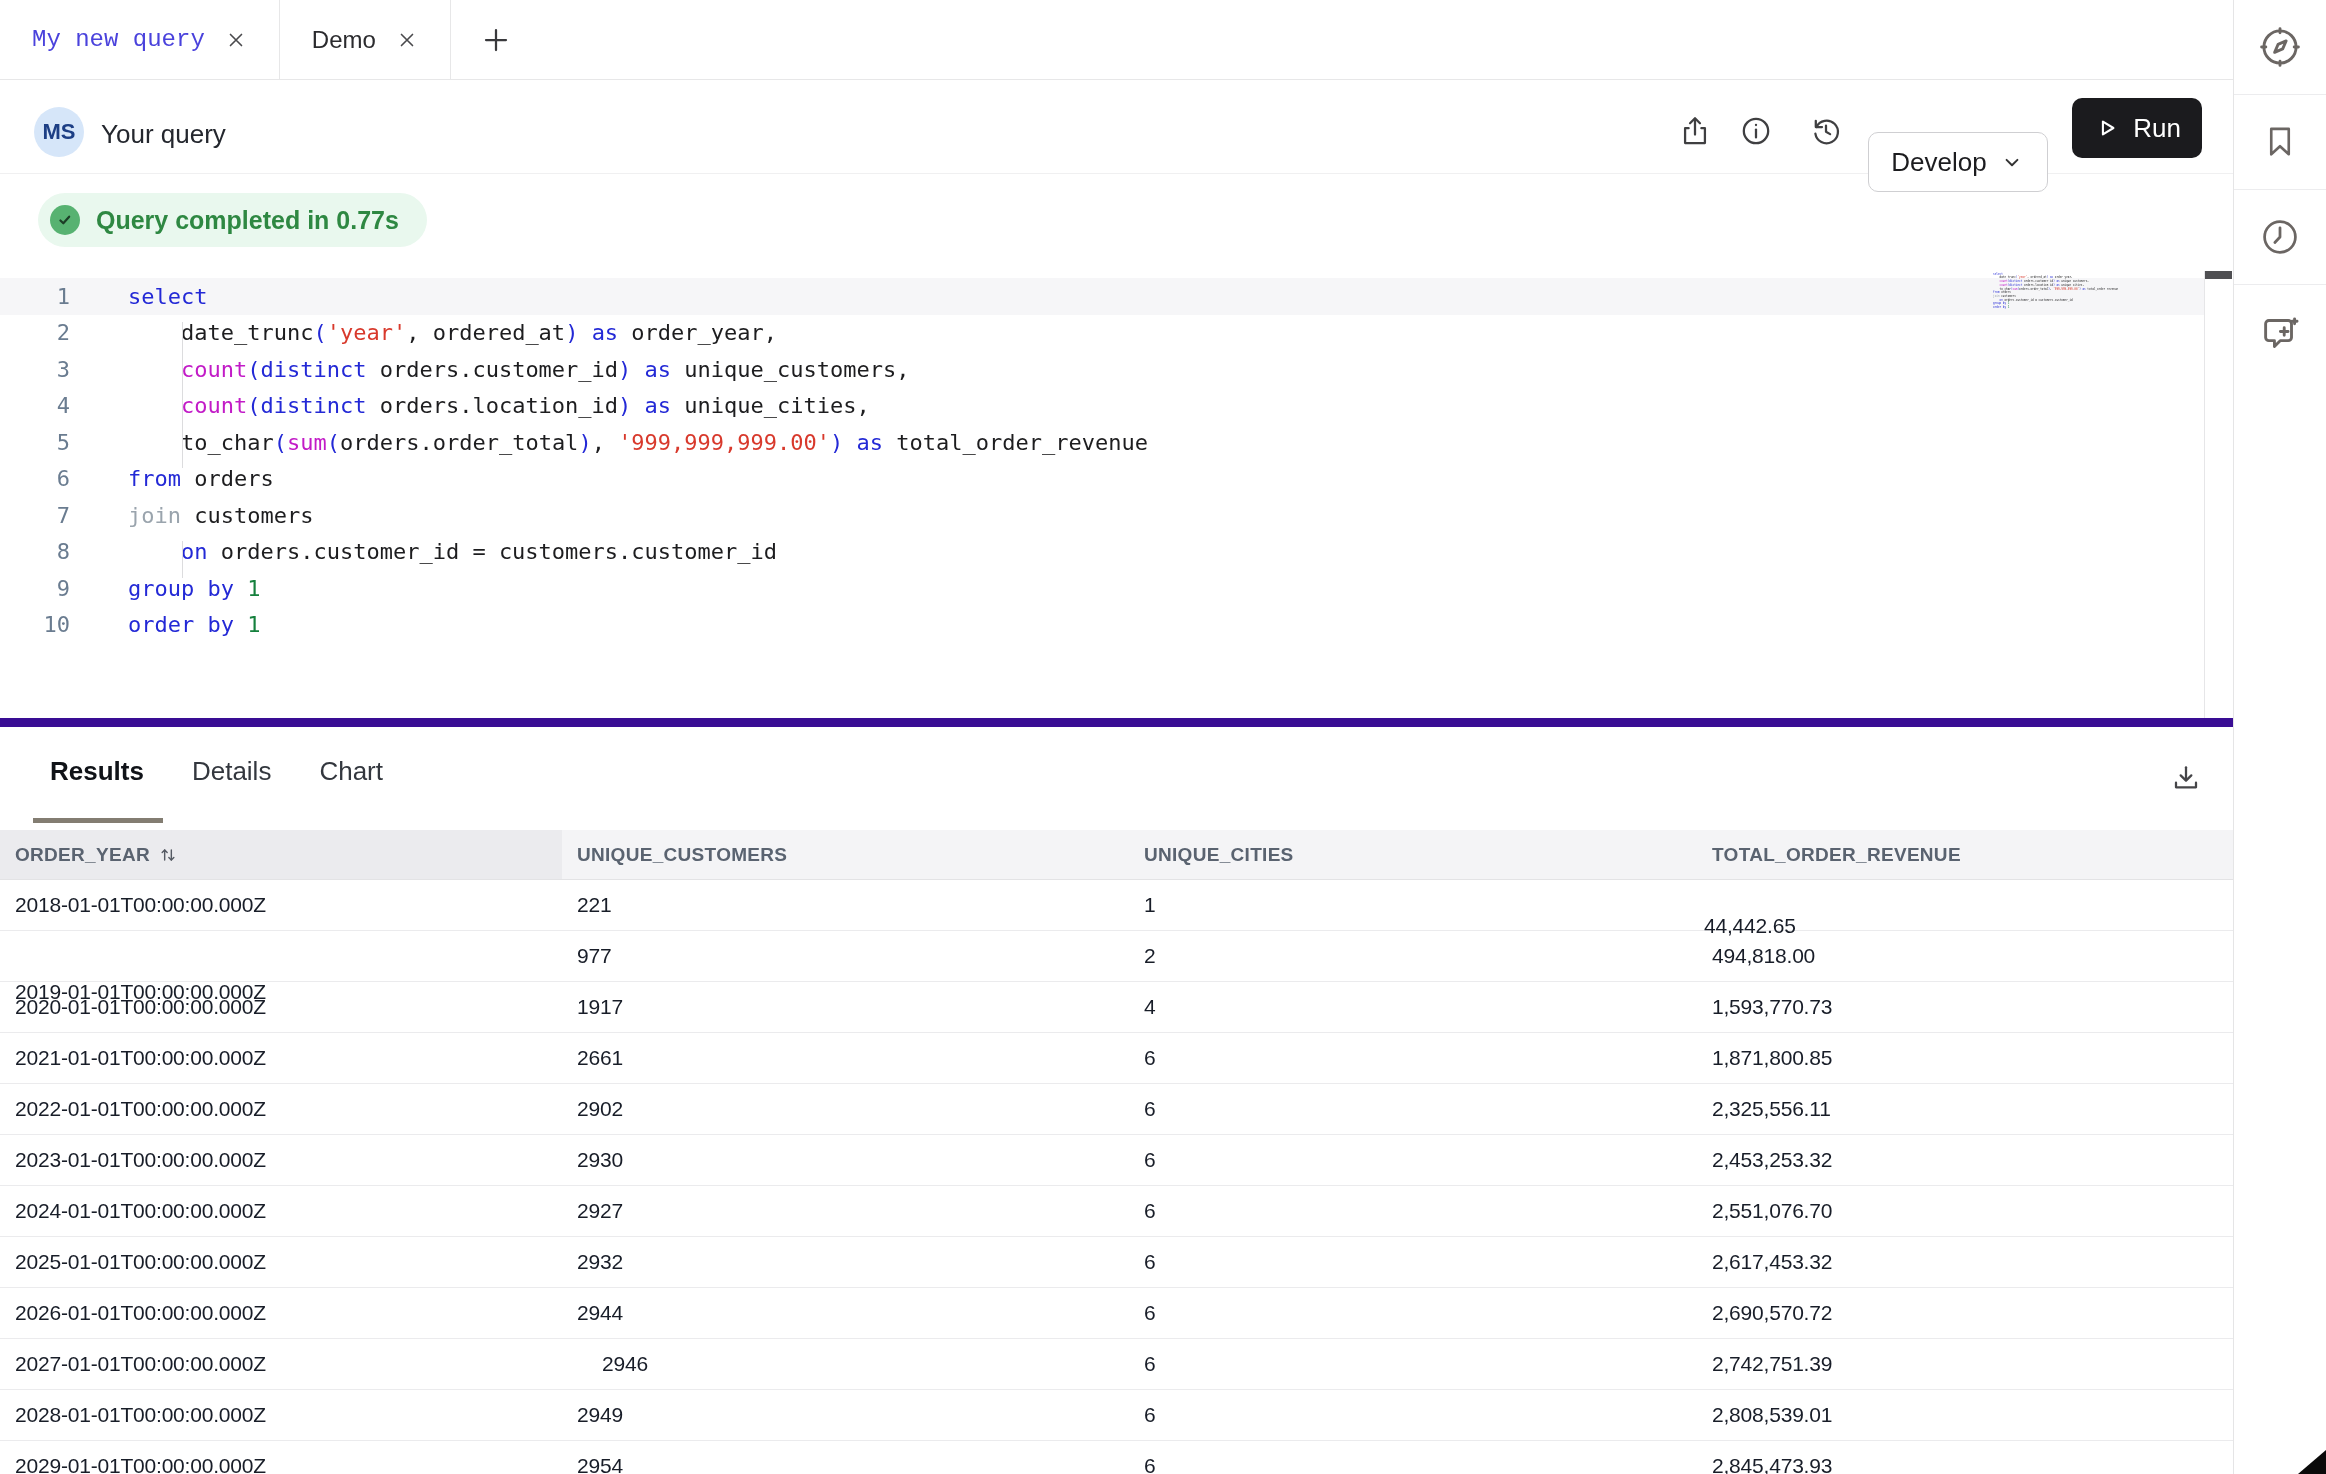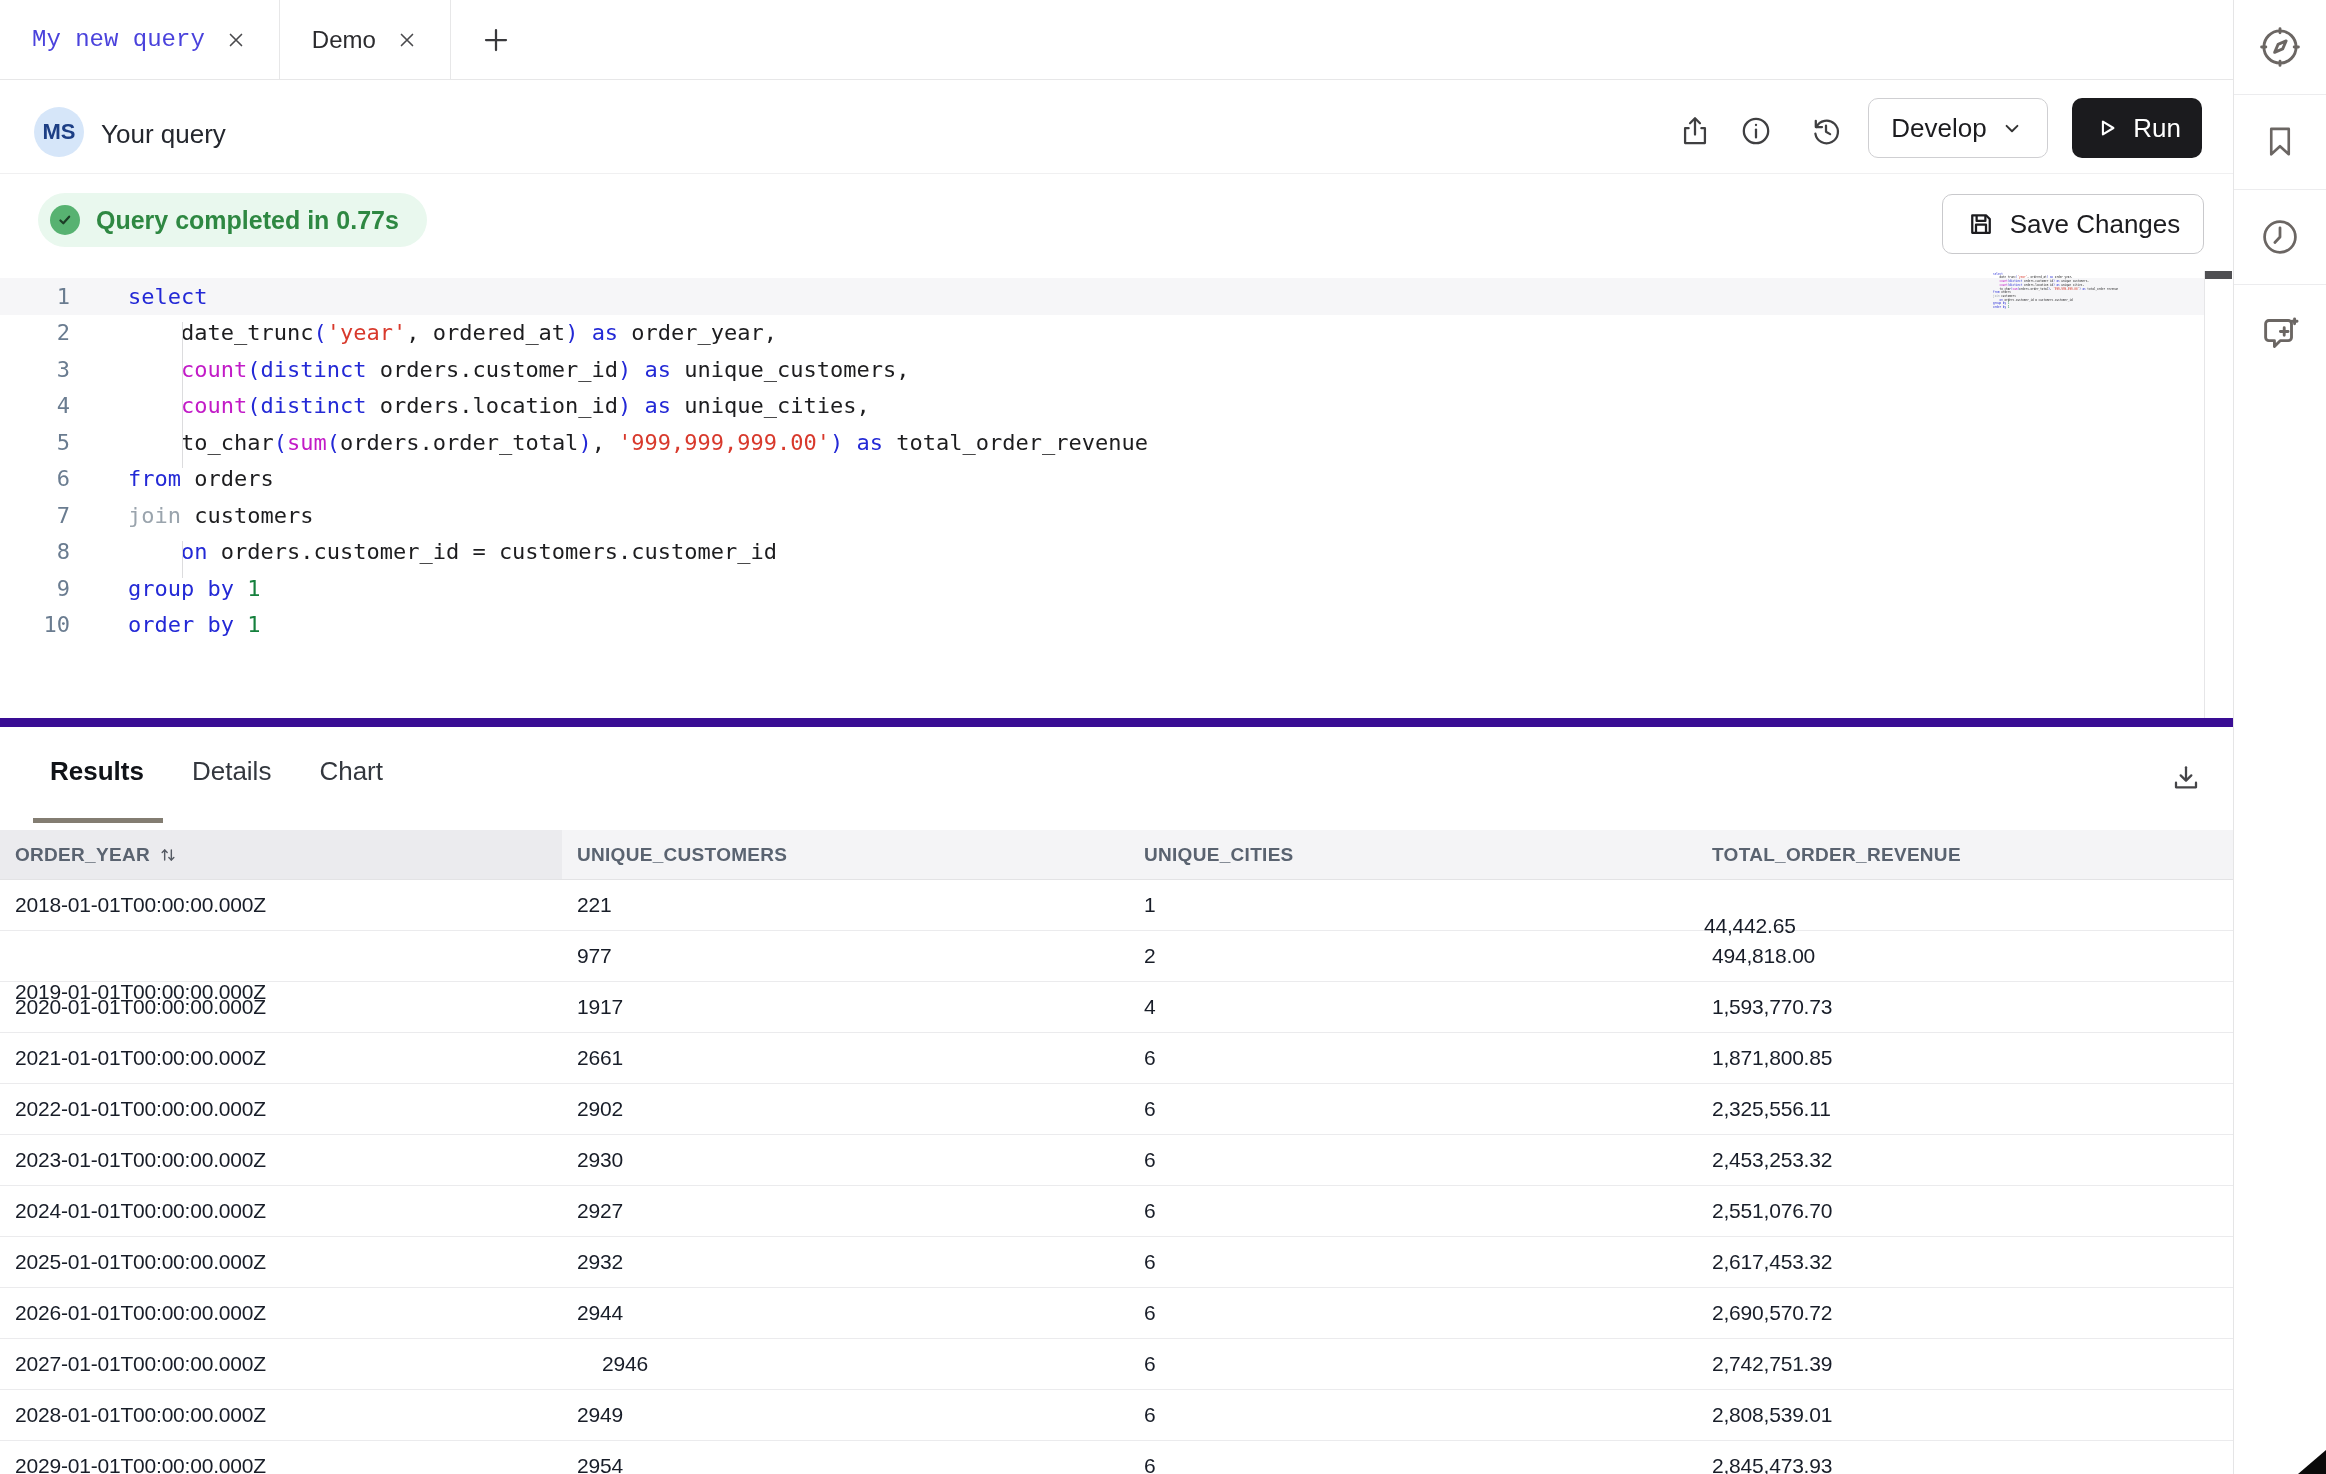--- a/index.html
+++ b/index.html
@@ -27,7 +27,7 @@
   .hicon { position:absolute; top:114px; width:34px; height:34px; color:#3f3f41; }
   .btn { position:absolute; top:98px; height:60px; border-radius:10px; display:flex;
     align-items:center; justify-content:center; font-size:26px; gap:12px; }
-  #btn-develop { left:1868px; width:180px; background:#fff; border:1px solid #cfcfd2; color:#1c1c1f; }
+  #btn-develop { left:1868px; width:180px; background:#fff; border:1px solid #cfcfd2; color:#1c1c1f;margin-top:34px; }
   #btn-run { left:2072px; width:130px; background:#1b1b1e; color:#fff; border:none; }
 
   

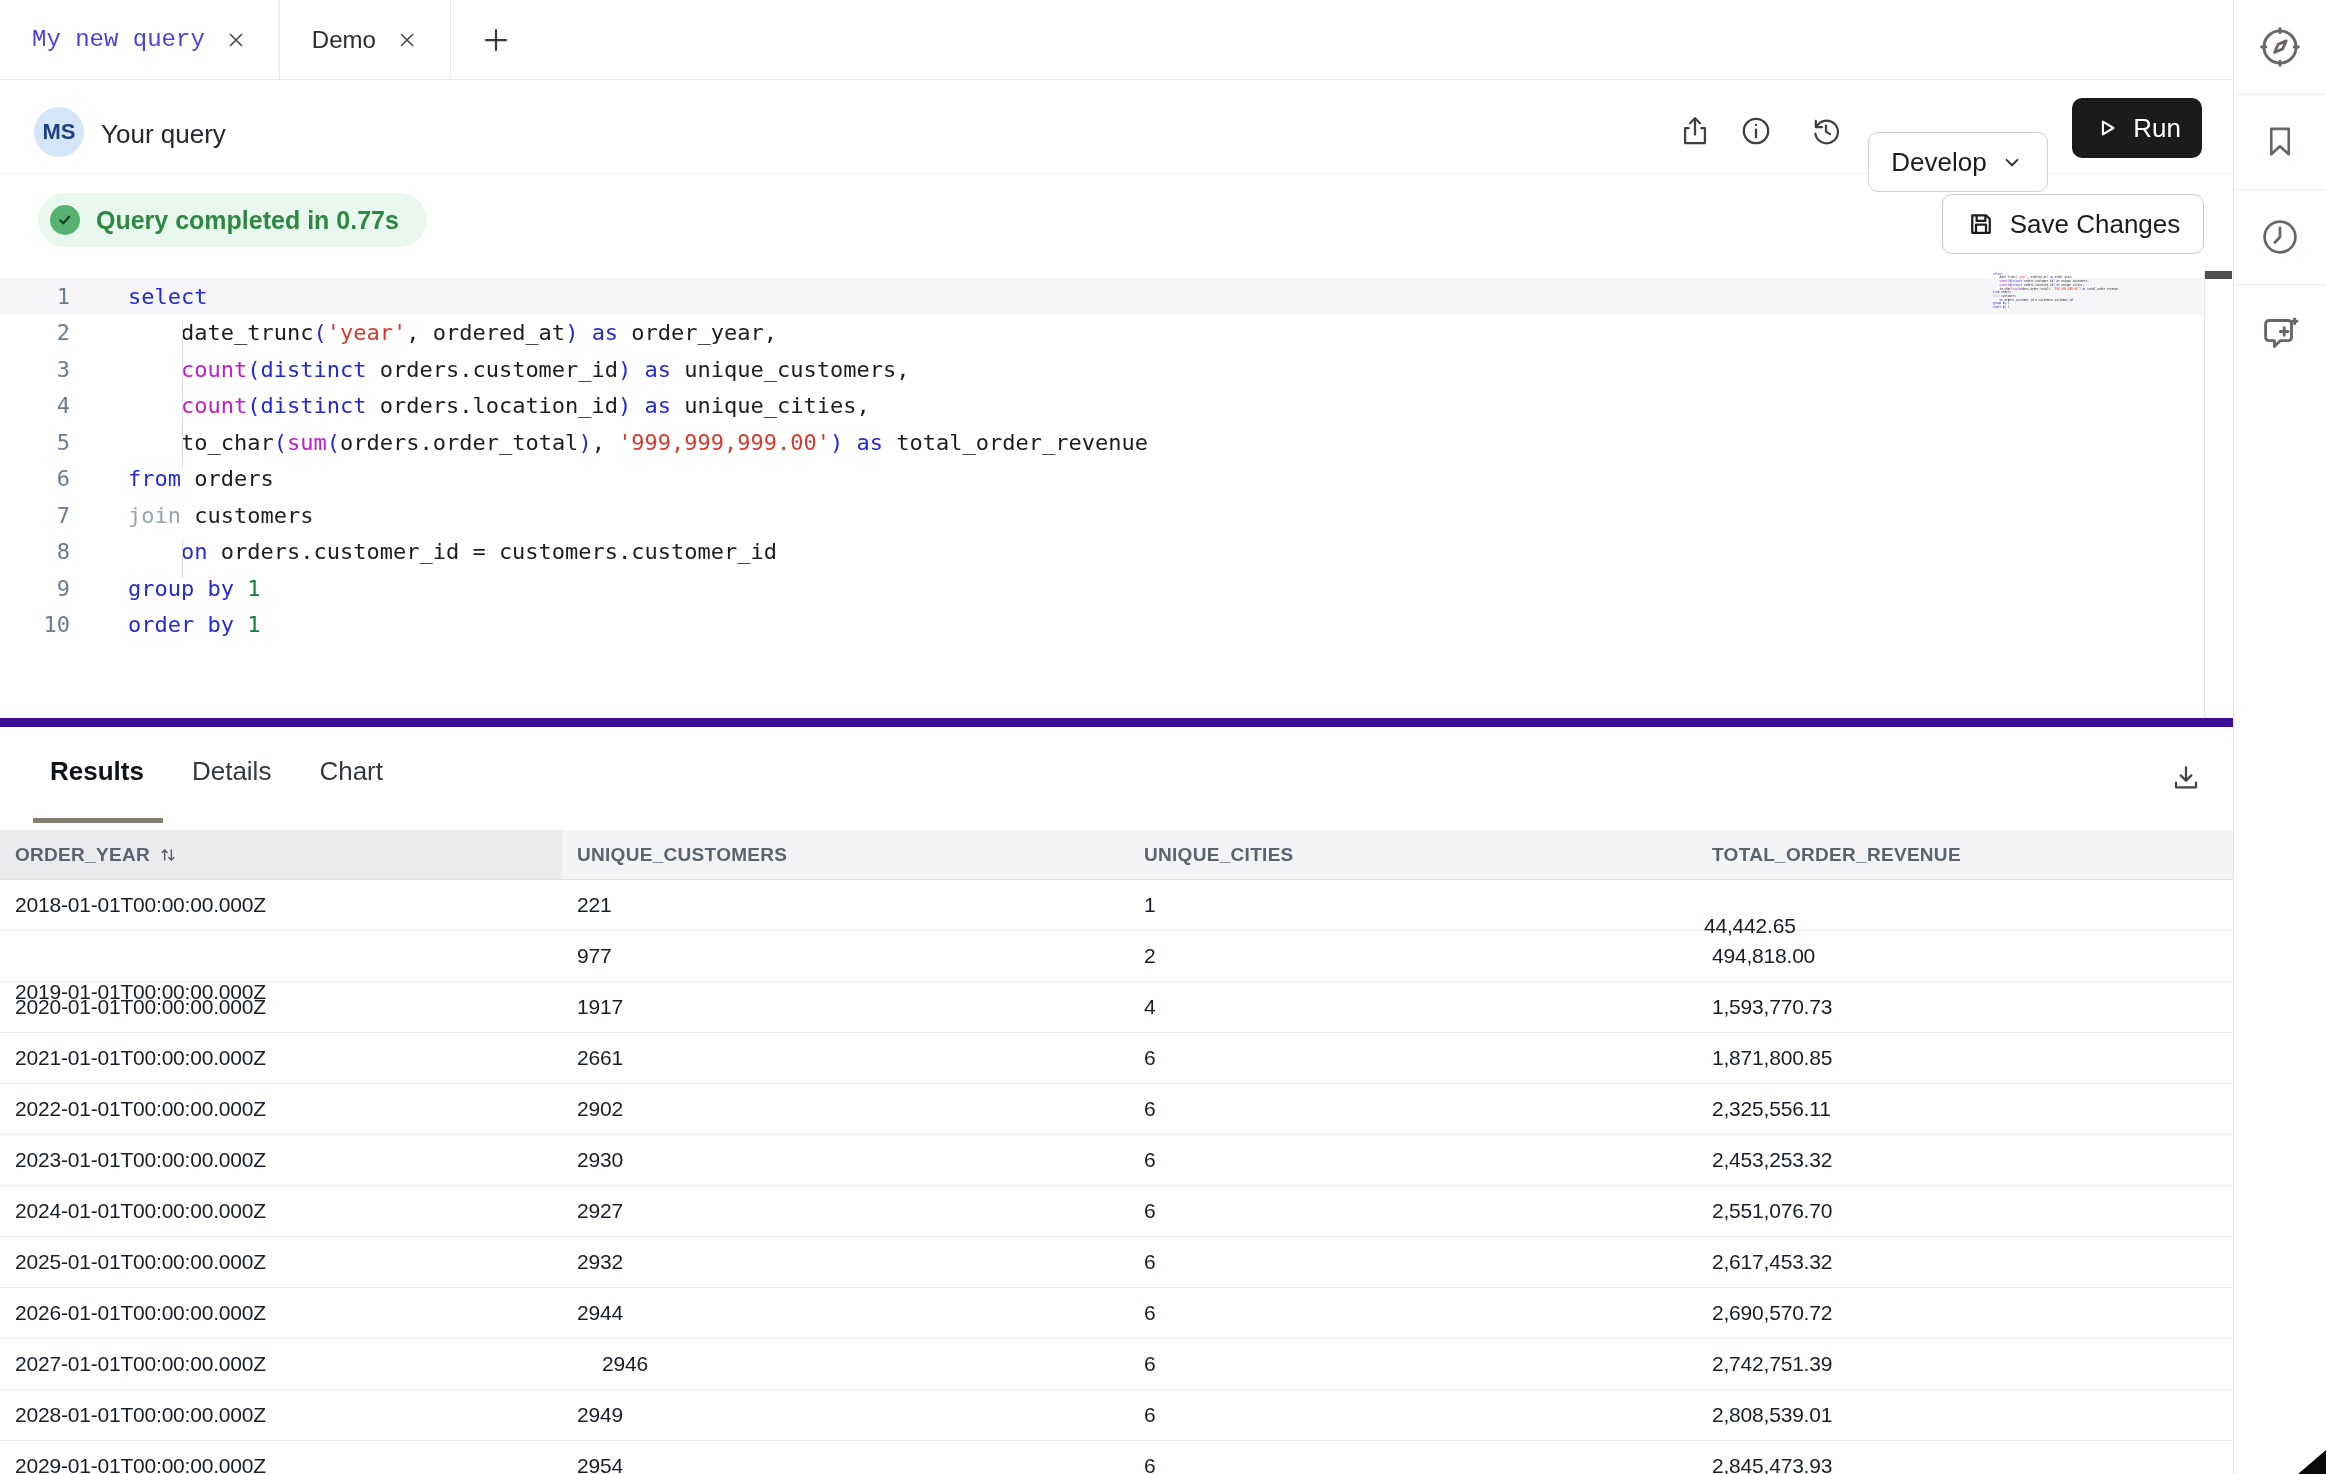--- a/index.html
+++ b/index.html
@@ -167,16 +167,6 @@
     </span>
     <span class="msg">Query completed in 0.77s</span>
   </div>
-  <button id="btn-save" class="abs">
-    <span>
-      <svg width="30" height="30" viewBox="0 0 24 24" fill="none" stroke="#1c1c1f" stroke-width="1.8" stroke-linejoin="round">
-          <path d="M5 5h11l3 3v11H5z"></path>
-          <path d="M8.5 5v4.5h7V5"></path>
-          <path d="M8 19v-6.5h8V19"></path>
-        </svg>
-    </span>
-    <span>Save Changes</span>
-  </button>
 
   <div id="editor" class="abs">
     <div id="code-lines">

